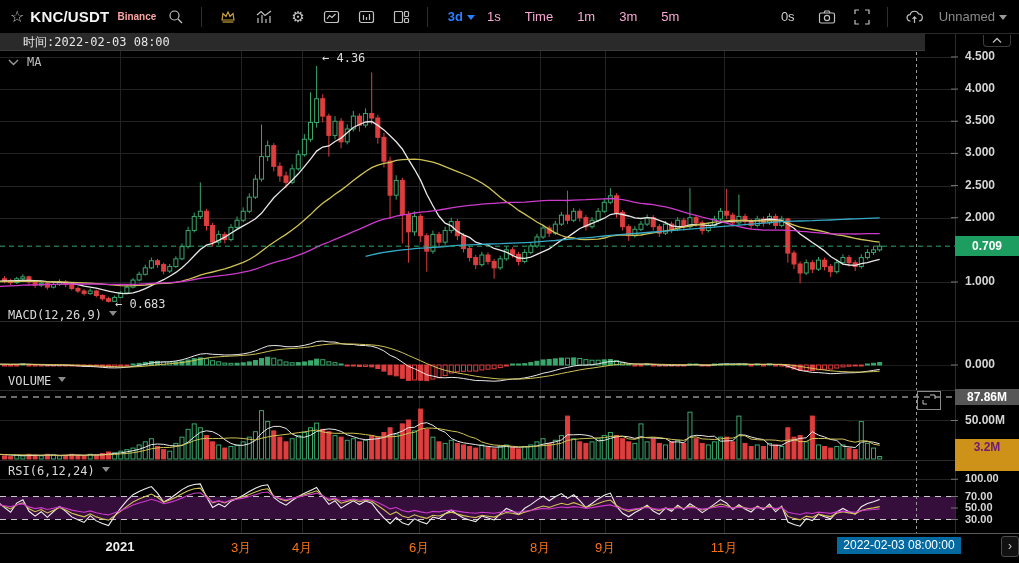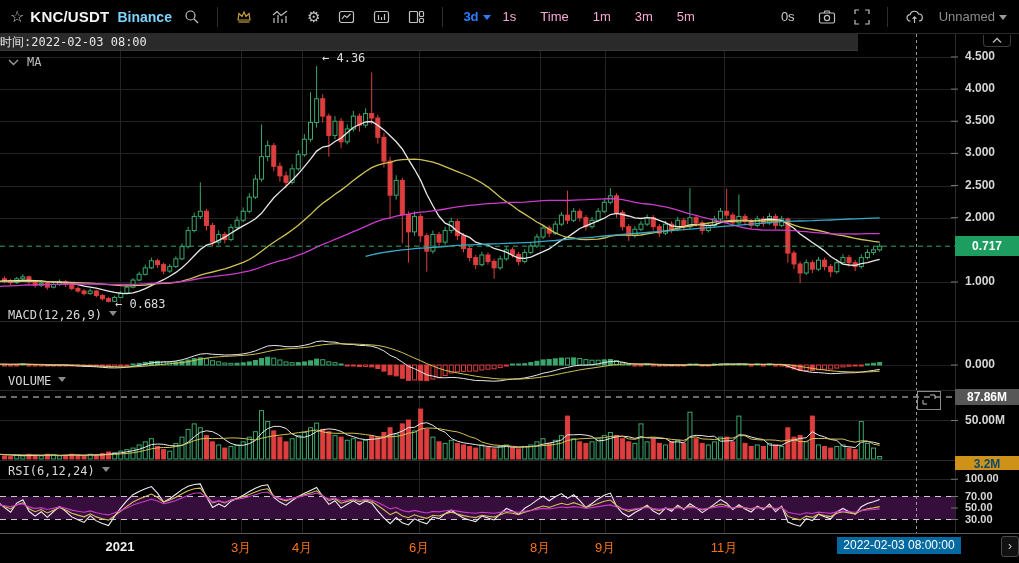--- a/index.html
+++ b/index.html
@@ -11,7 +11,7 @@
            display:flex;align-items:center;z-index:5;}
   .tb-star{font-size:16px;color:#c9c9c9;margin:0 6px 0 10px;}
   .tb-symbol{font-size:15px;font-weight:bold;color:#f4f4f4;letter-spacing:.2px;}
-  .tb-exchange{font-size:14px;font-weight:bold;color:#7dd3fc;margin-left:8px;}
+  .tb-exchange{font-size:10px;font-weight:bold;color:#fca5a5;margin-left:8px;}
   .tb-icon{margin:0 9px;display:flex;align-items:center;cursor:pointer;}
   .tb-icon svg{stroke:#c2c2c2;fill:none;stroke-width:1.2;}
   .tb-gear{font-size:15px;color:#c2c2c2;margin:0 9px;cursor:pointer;}

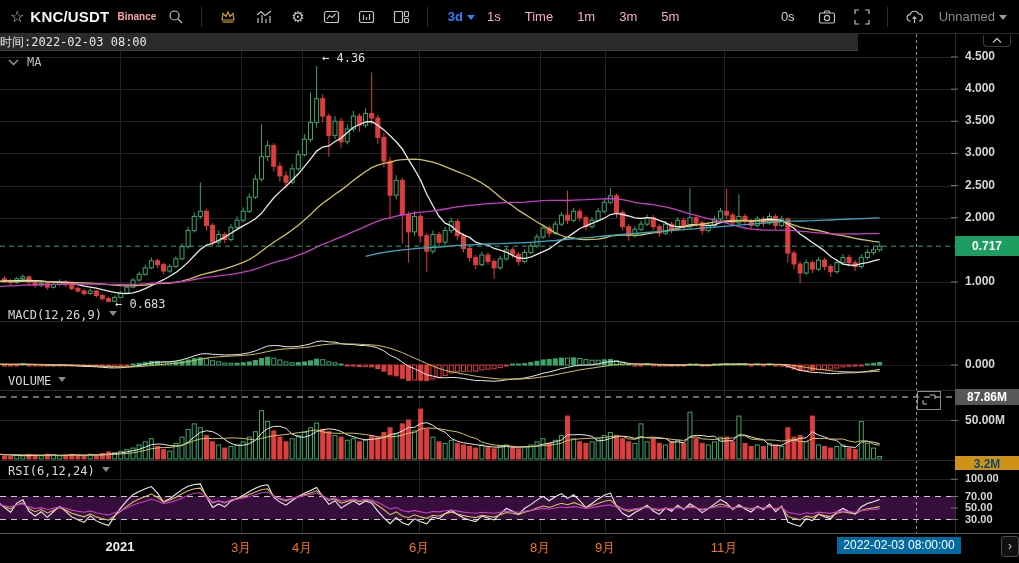--- a/index.html
+++ b/index.html
@@ -27,9 +27,9 @@
   .tb-unnamed{font-size:13px;color:#8c8c8c;margin:0 4px 0 6px;cursor:pointer;}
   
   .mono{font-family:"DejaVu Sans Mono",monospace;}
-  #infobar{position:absolute;left:0;top:34px;width:858px;height:17px;background:#2a2a2a;
+  #infobar{position:absolute;left:0;top:34px;width:925px;height:17px;background:#2a2a2a;
            border-bottom:1px solid #3a3a3a;font-size:12px;line-height:17px;color:#e6e6e6;
-           padding-left:0;box-sizing:border-box;z-index:3;}
+           padding-left:23px;box-sizing:border-box;z-index:3;}
   .pane-label{position:absolute;display:flex;align-items:center;font-size:12px;color:#d8d8d8;
               z-index:3;cursor:pointer;}
   .pane-label .caret{margin-left:7px;}

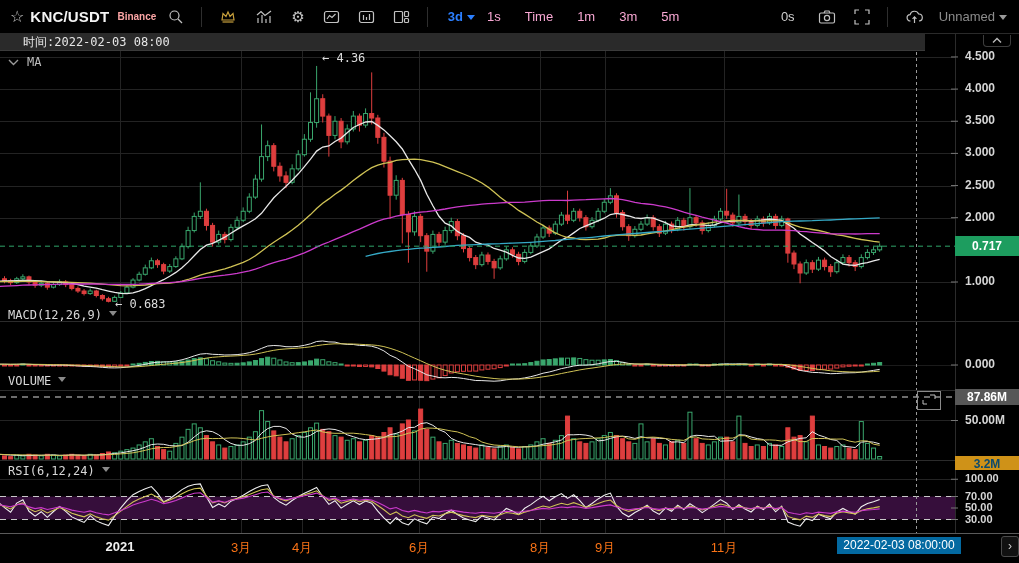--- a/index.html
+++ b/index.html
@@ -837,7 +837,7 @@
       <div class="axis-label" style="top: 512.5px; font-size: 11px;">30.00</div>
     </div>
 
-  <div class="badge" style="top:236px;height:20px;line-height:20px;background:#1d9d5f;color:#fff;font-size:12px">0.717</div>
+  <div class="badge" style="top:236px;height:20px;line-height:20px;background:#1d9d5f;color:#fff;font-size:12px">0.709</div>
   <div class="axis-label" style="top:357px">0.000</div>
   <div class="badge" style="top:389px;height:16px;line-height:16px;background:#575757;color:#fff;font-size:12px">87.86M</div>
   <div class="axis-label" style="top:413px">50.00M</div>

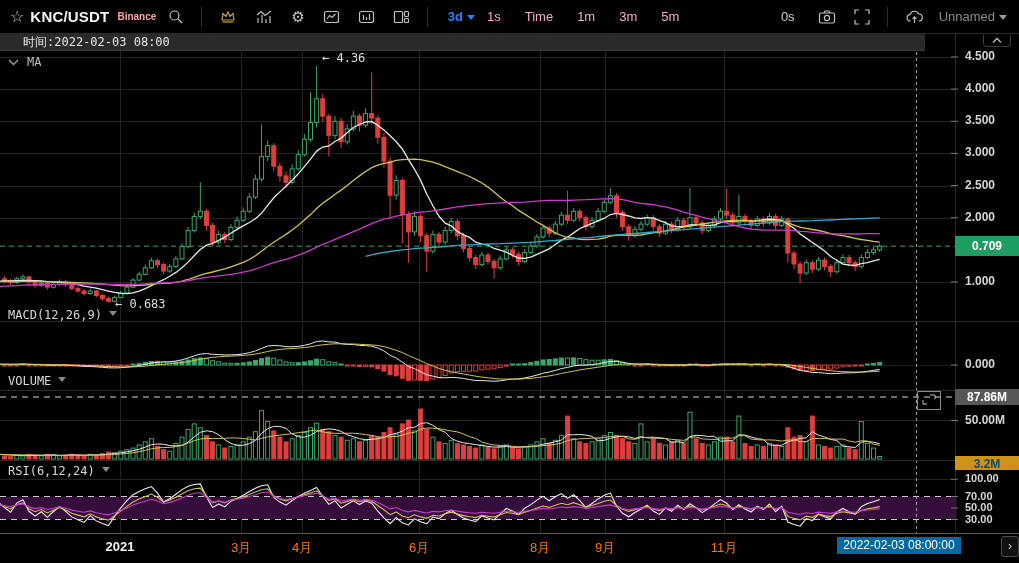--- a/index.html
+++ b/index.html
@@ -841,7 +841,7 @@
   <div class="axis-label" style="top:357px">0.000</div>
   <div class="badge" style="top:389px;height:16px;line-height:16px;background:#575757;color:#fff;font-size:12px">87.86M</div>
   <div class="axis-label" style="top:413px">50.00M</div>
-  <div class="badge" style="top:456px;height:14px;line-height:16px;background:#cf9218;color:#0c4a6e;font-size:12px">3.2M</div>
+  <div class="badge" style="top:439px;height:32px;line-height:16px;background:#cf9218;color:#701a75;font-size:12px">3.2M</div>
 
   <div id="region-icon">
     <svg width="24" height="19" viewBox="0 0 24 19">

